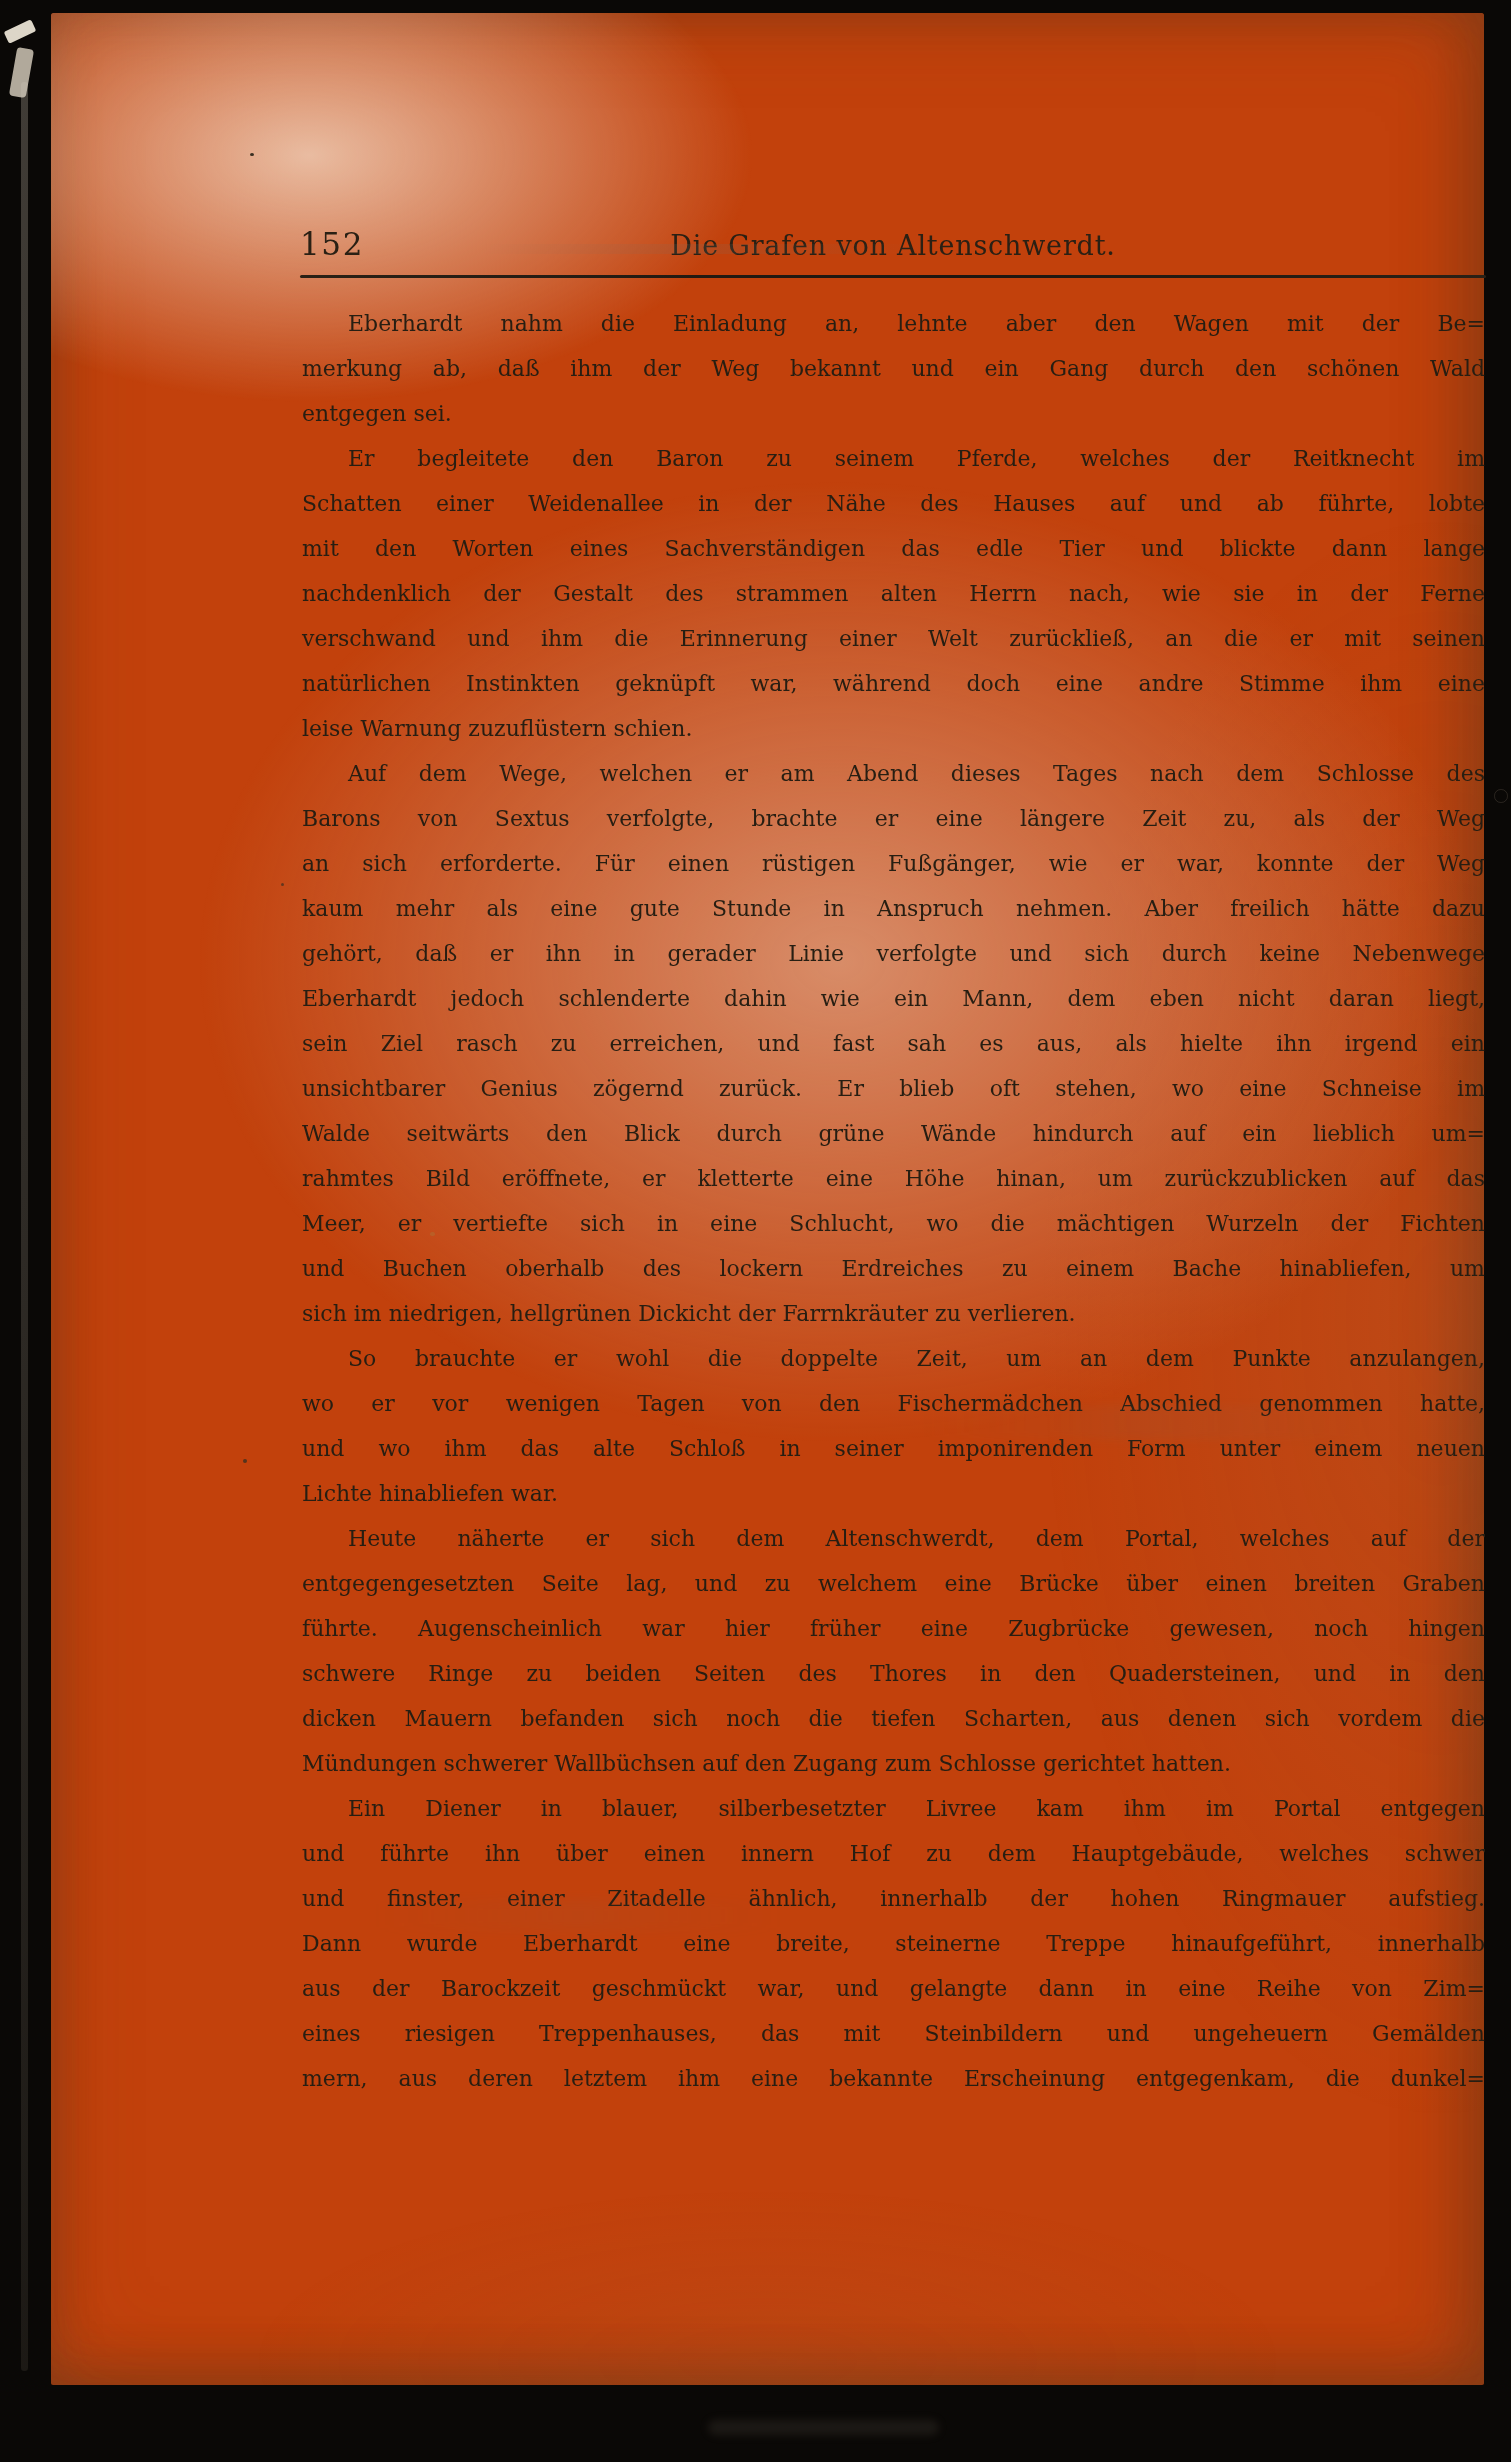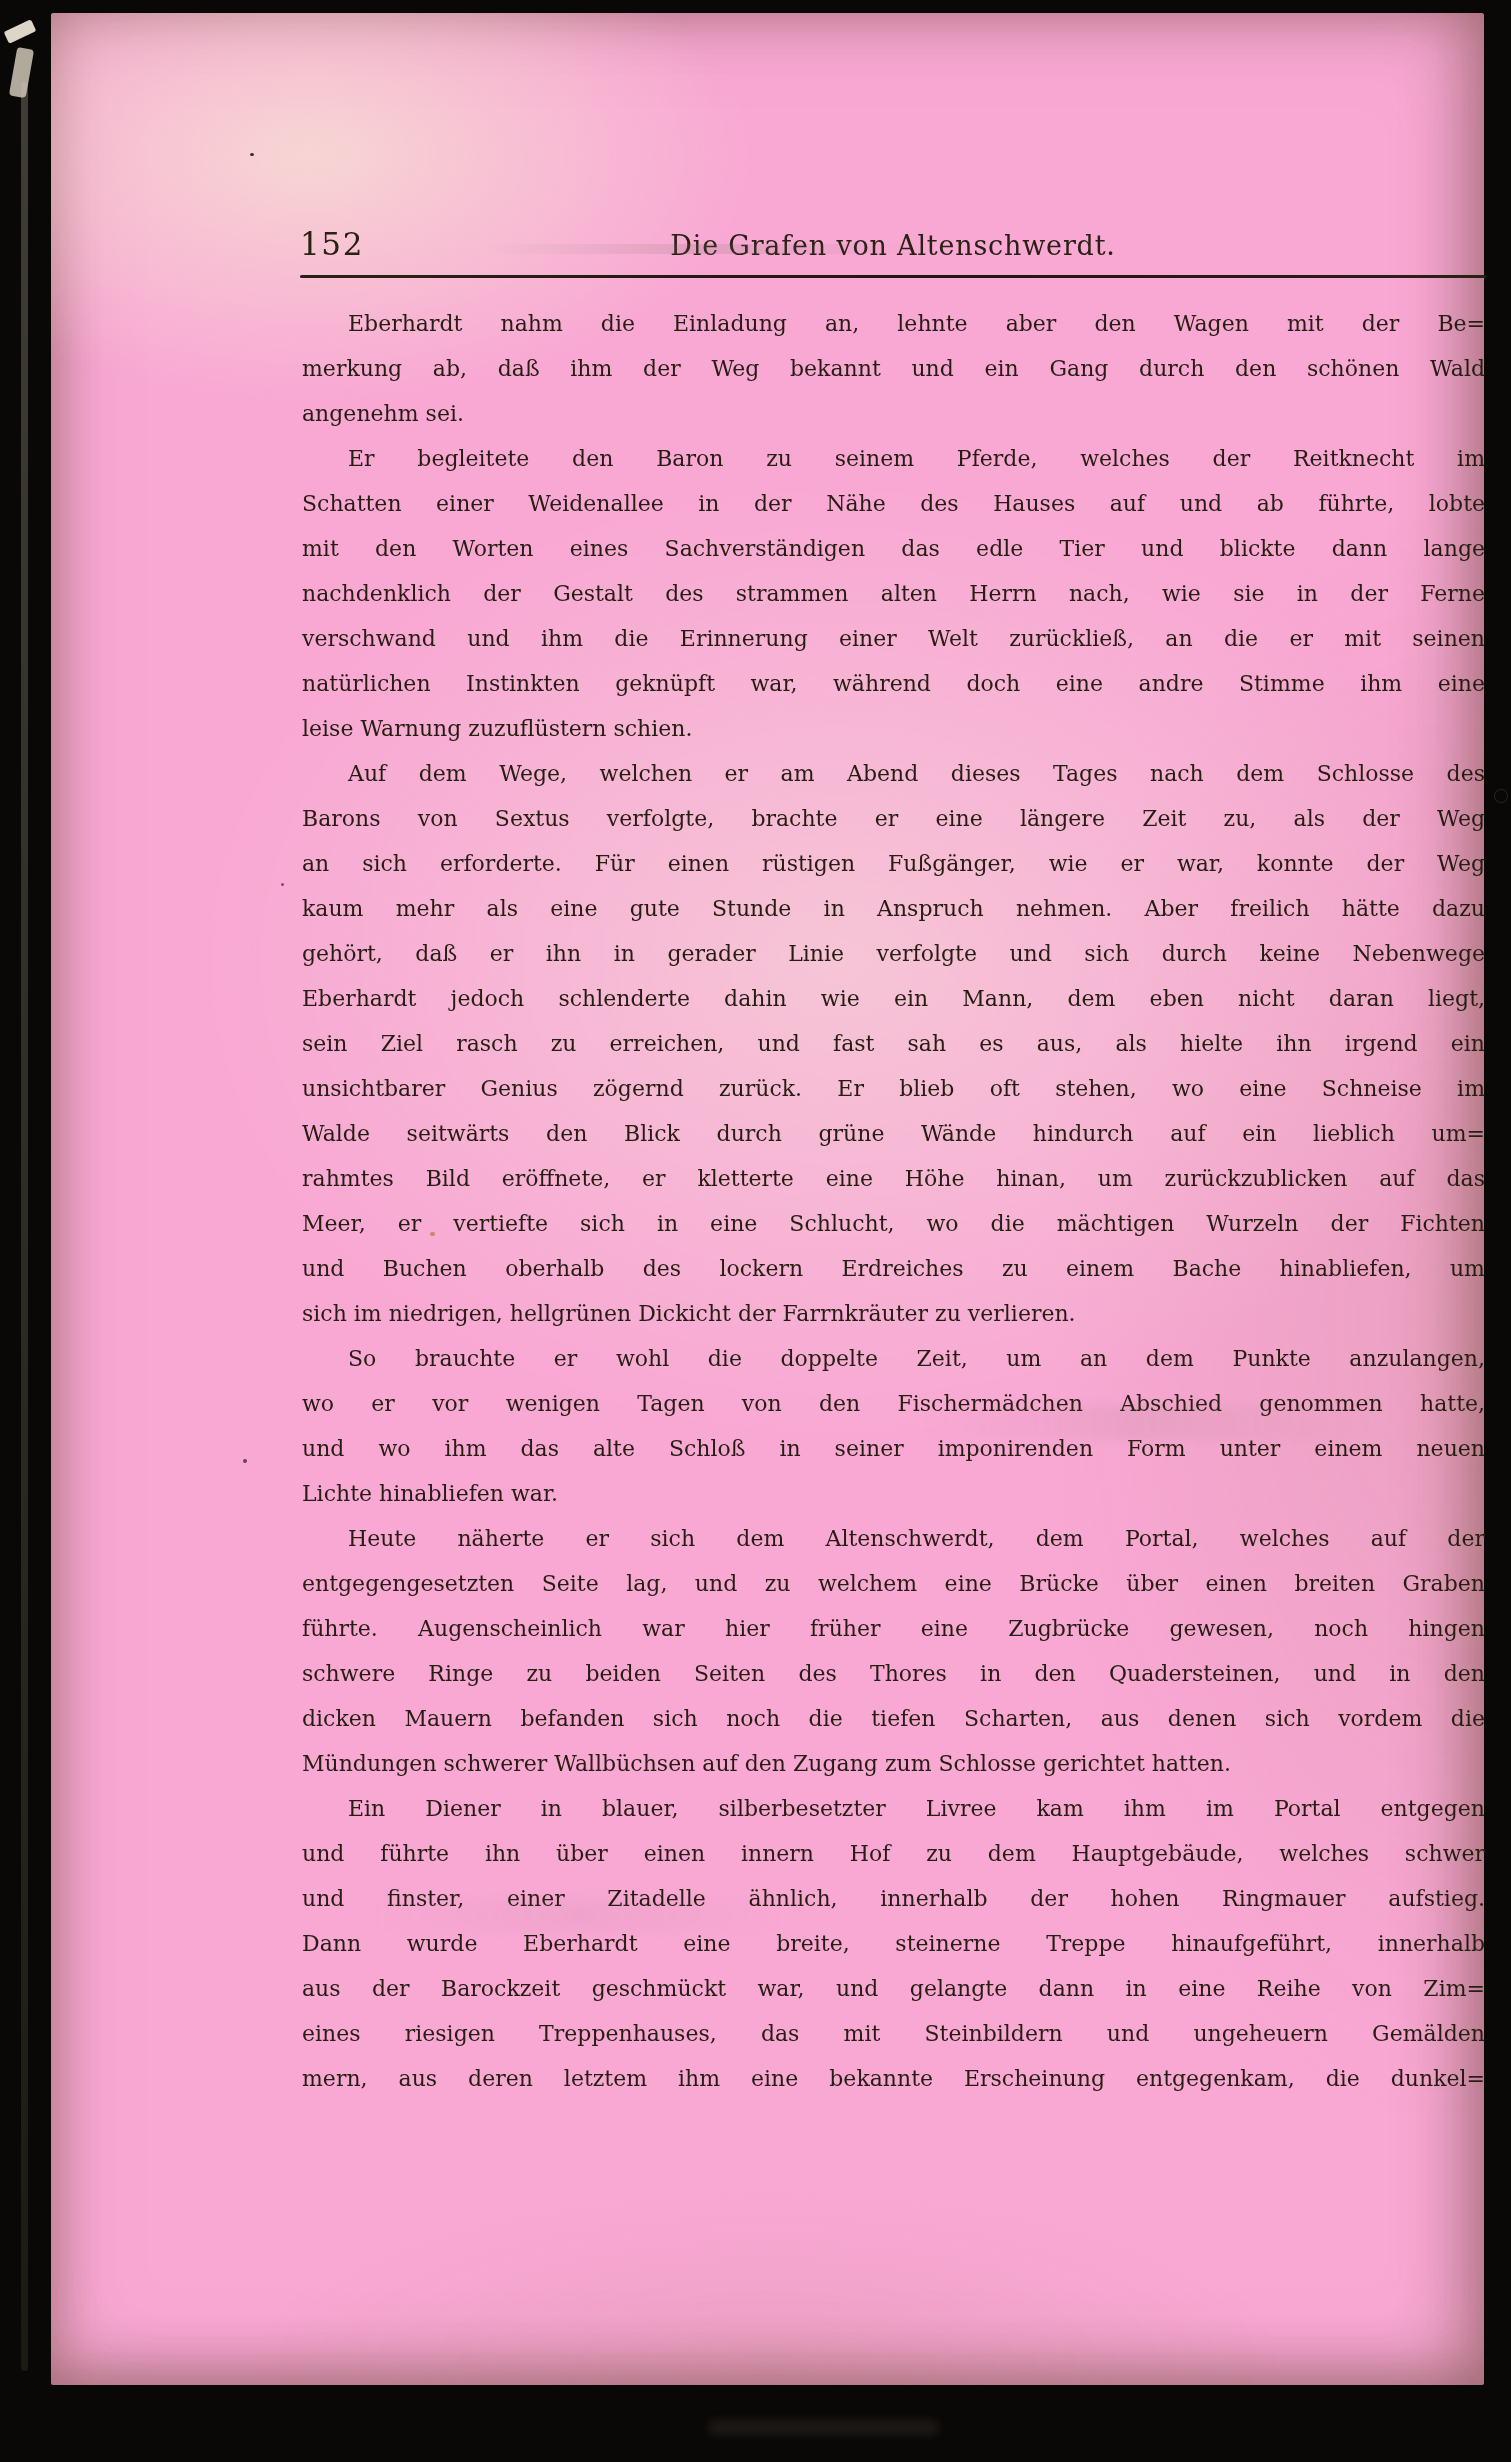--- a/index.html
+++ b/index.html
@@ -29,7 +29,7 @@
   
   .paper {
     position: absolute; left: 51px; top: 13px; width: 1433px; height: 2372px;
-    background: #f9a8d4;
+    background: #c2410c;
     border-radius: 2.5px;
     box-shadow:
       inset 0 0 99px rgba(110,80,50,.20),

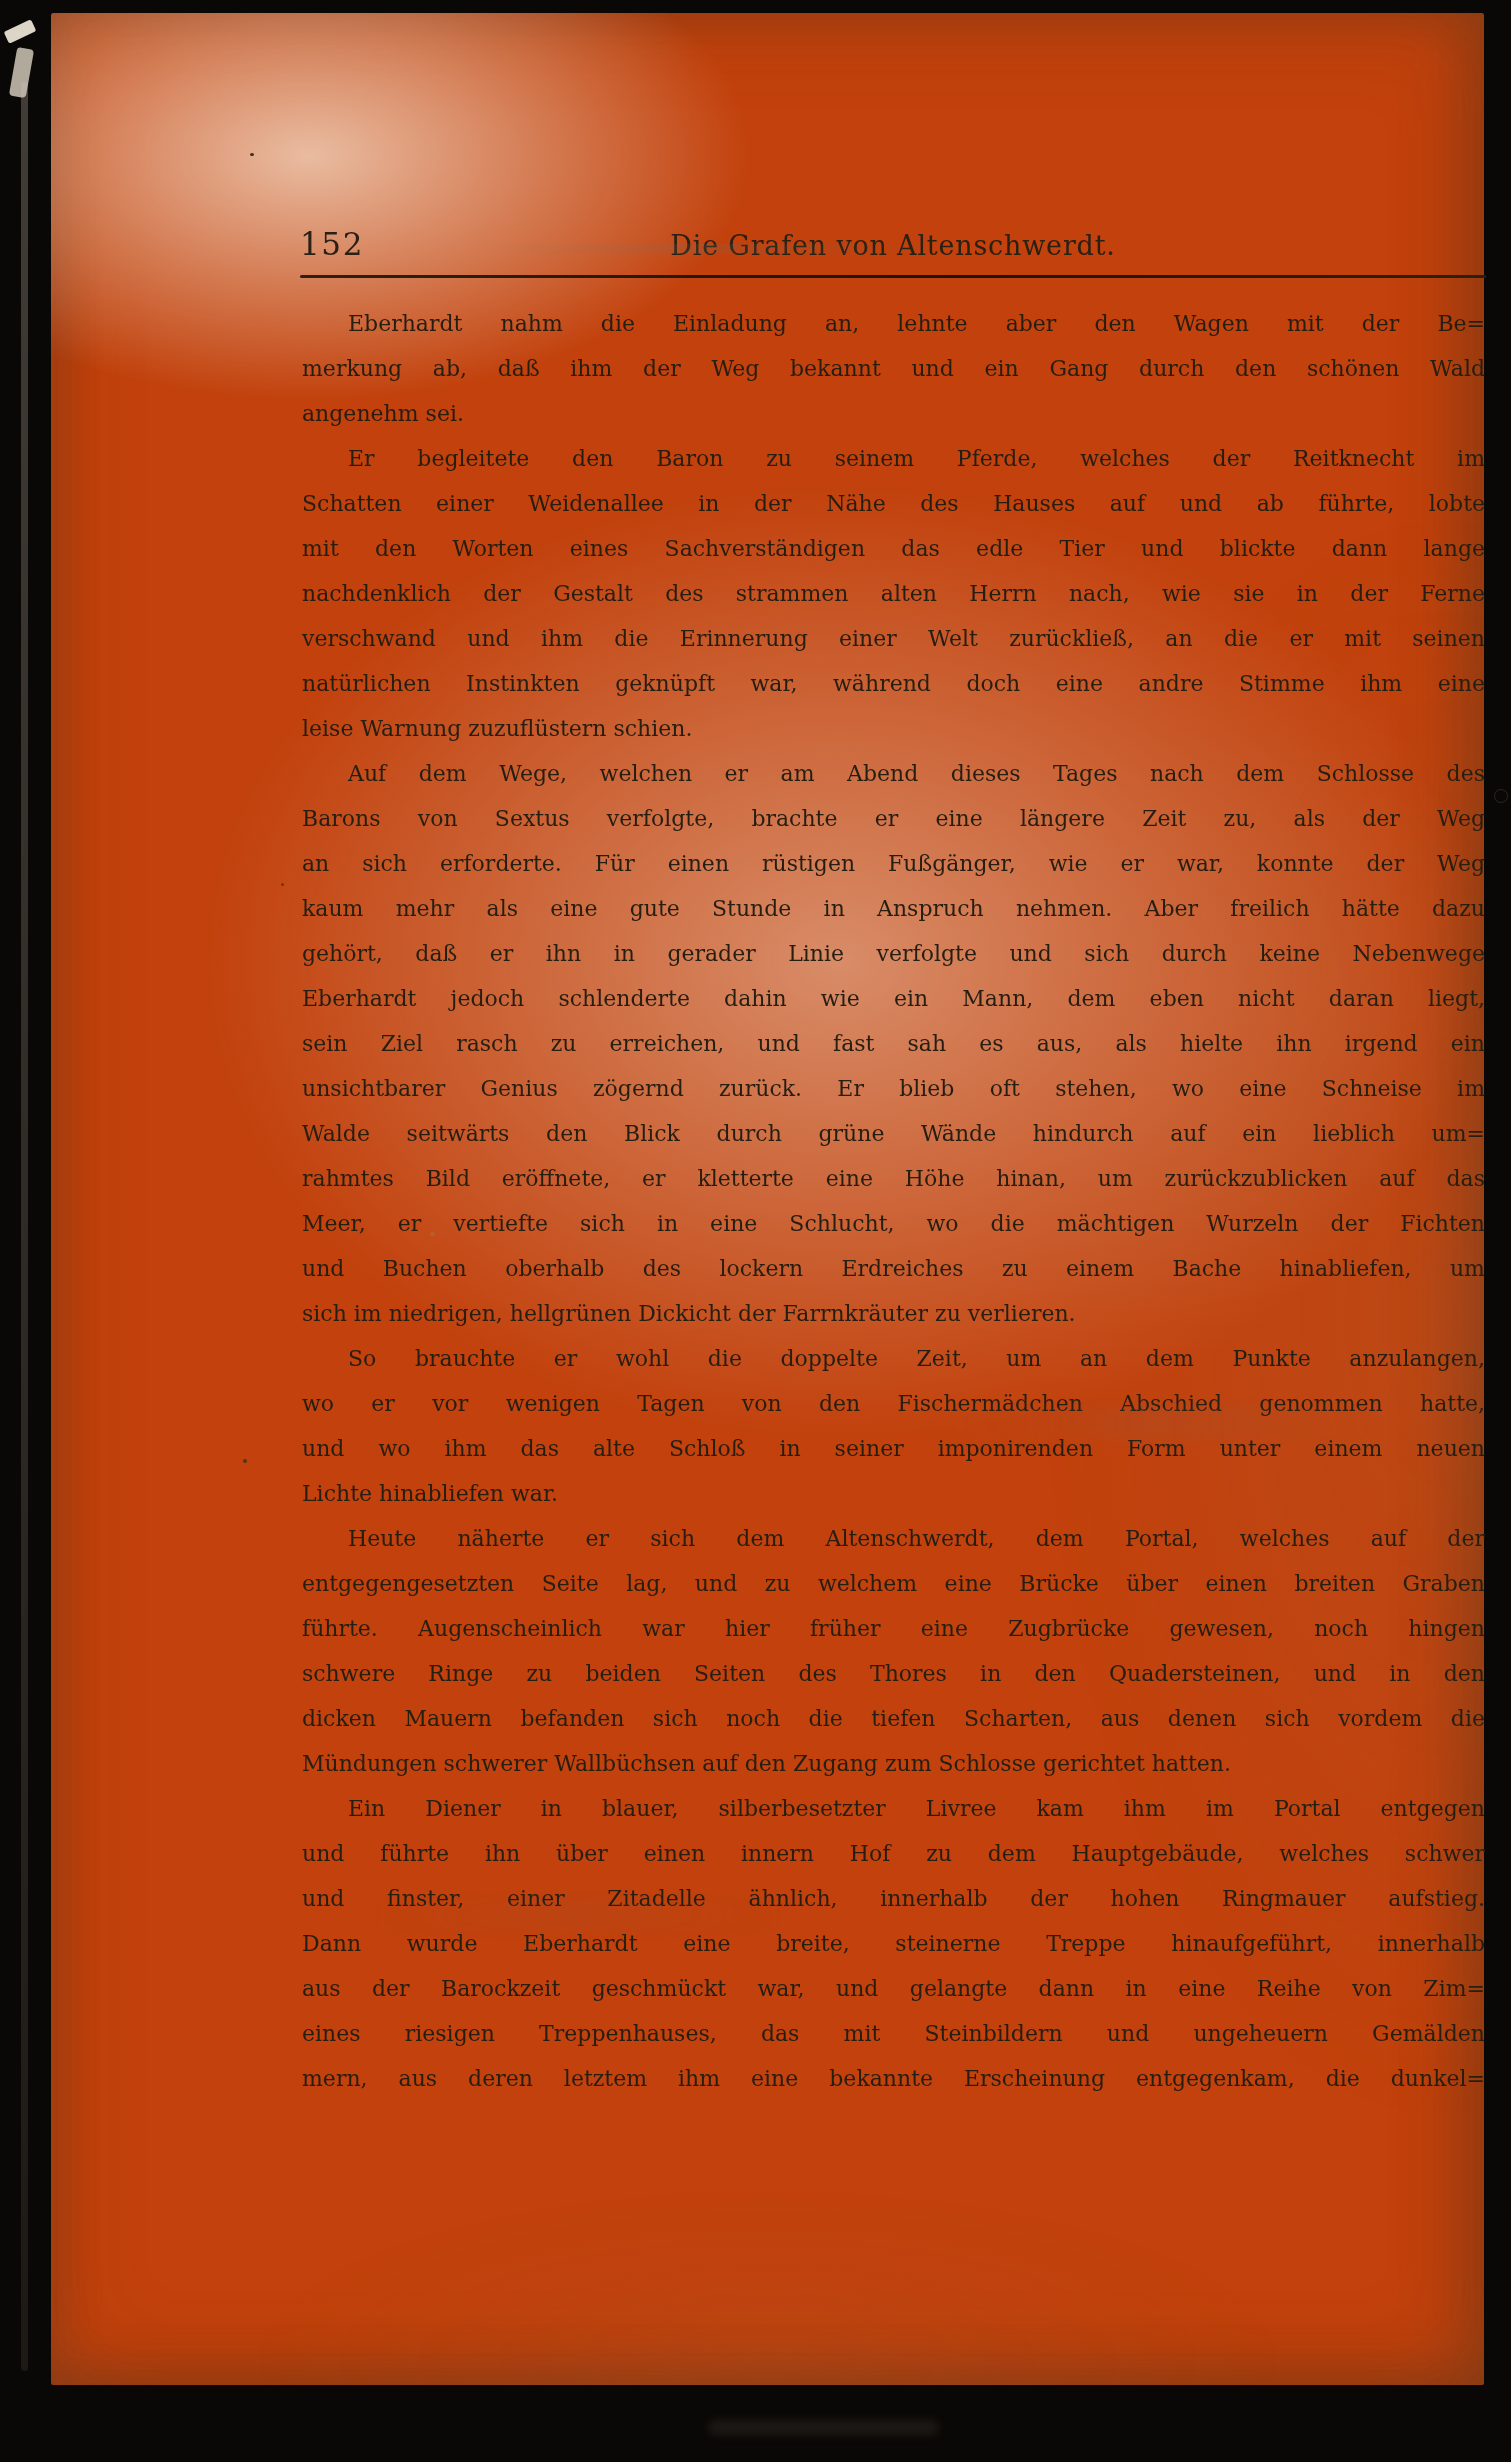--- a/index.html
+++ b/index.html
@@ -109,7 +109,7 @@
         <div class="paragraph">
           <div class="line first">Eberhardt nahm die Einladung an, lehnte aber den Wagen mit der Be=</div>
           <div class="line">merkung ab, daß ihm der Weg bekannt und ein Gang durch den schönen Wald</div>
-          <div class="line last">angenehm sei.</div>
+          <div class="line last">entgegen sei.</div>
         </div>
         <div class="paragraph">
           <div class="line first">Er begleitete den Baron zu seinem Pferde, welches der Reitknecht im</div>

